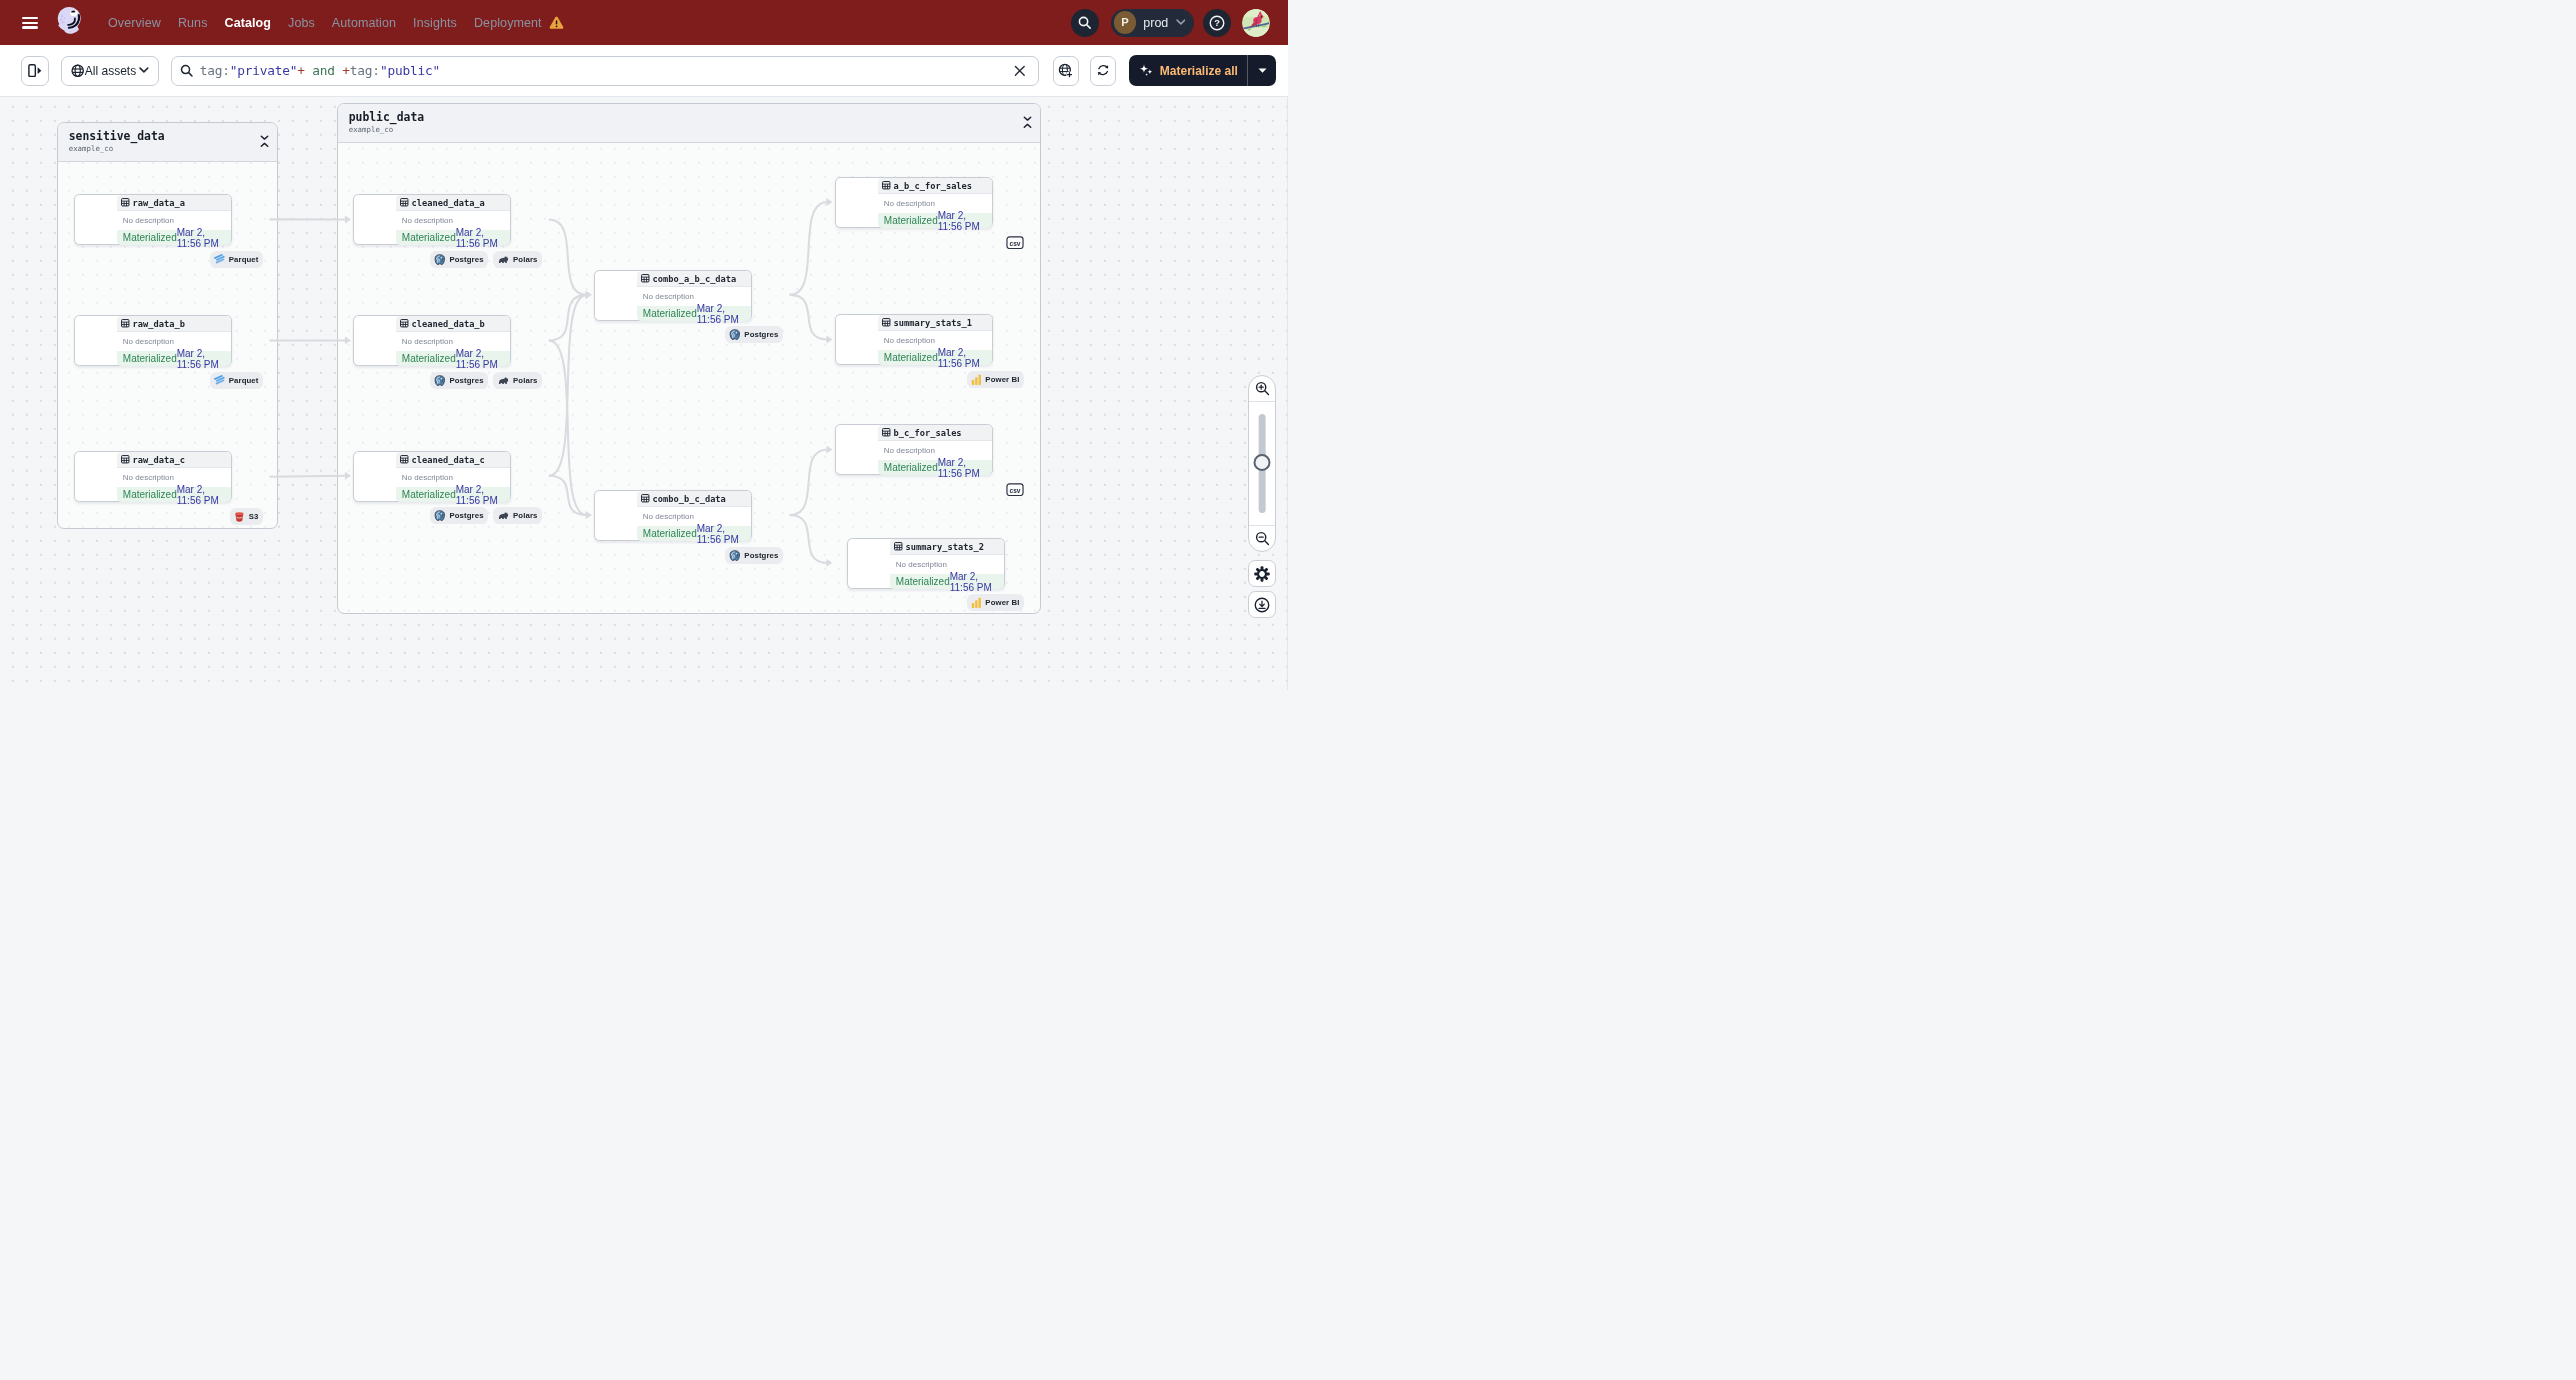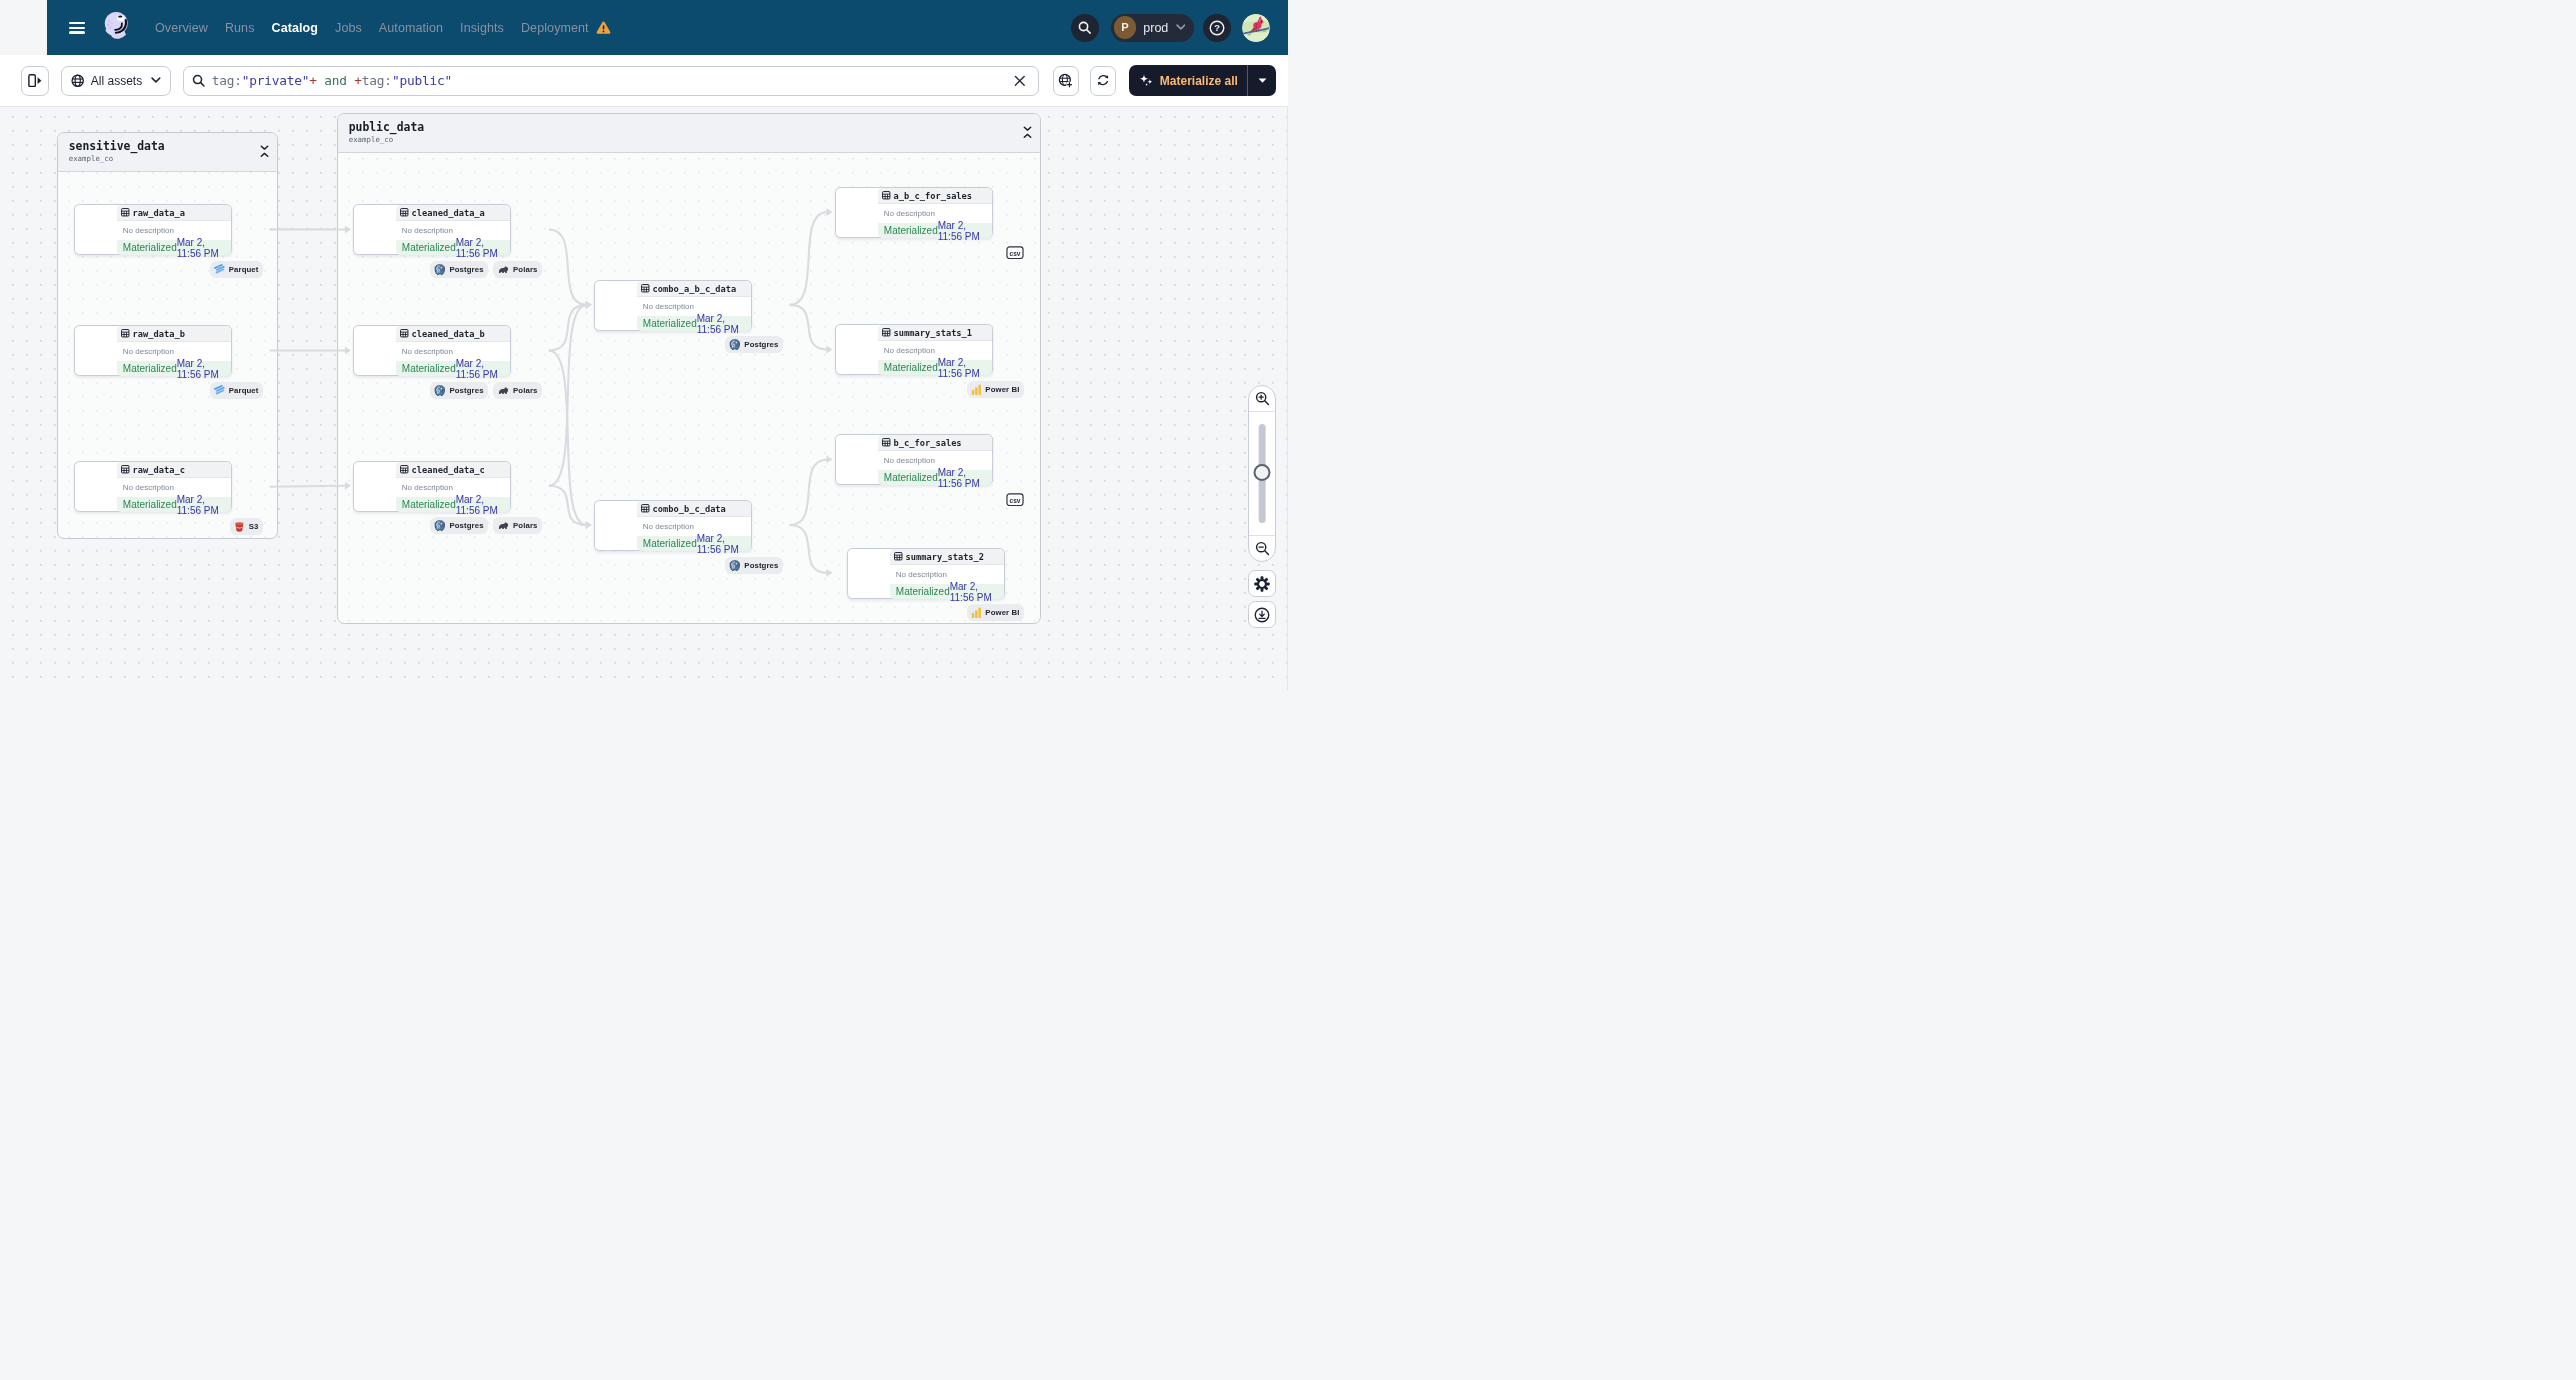--- a/index.html
+++ b/index.html
@@ -8,7 +8,7 @@
   #app { width:1288px; height:690px; display:flex; flex-direction:column; position:relative; }
 
   
-  .navbar { height:55px; background:#0c4a6e; display:flex; align-items:center; padding:0 18px 0 21.5px; flex:none;margin-left:47px; }
+  .navbar { height:45px; background:#7f1d1d; display:flex; align-items:center; padding:0 18px 0 21.5px; flex:none; }
   .hamburger { width:16px; height:11.6px; display:flex; flex-direction:column; justify-content:space-between; background:none; border:none; cursor:pointer; margin-top:0.9px; }
   .hamburger span { display:block; height:2.3px; border-radius:1.8px; background:#FFFFFF; }
   .logo { margin-left:15px; width:34px; height:39px; display:flex; align-items:center; }

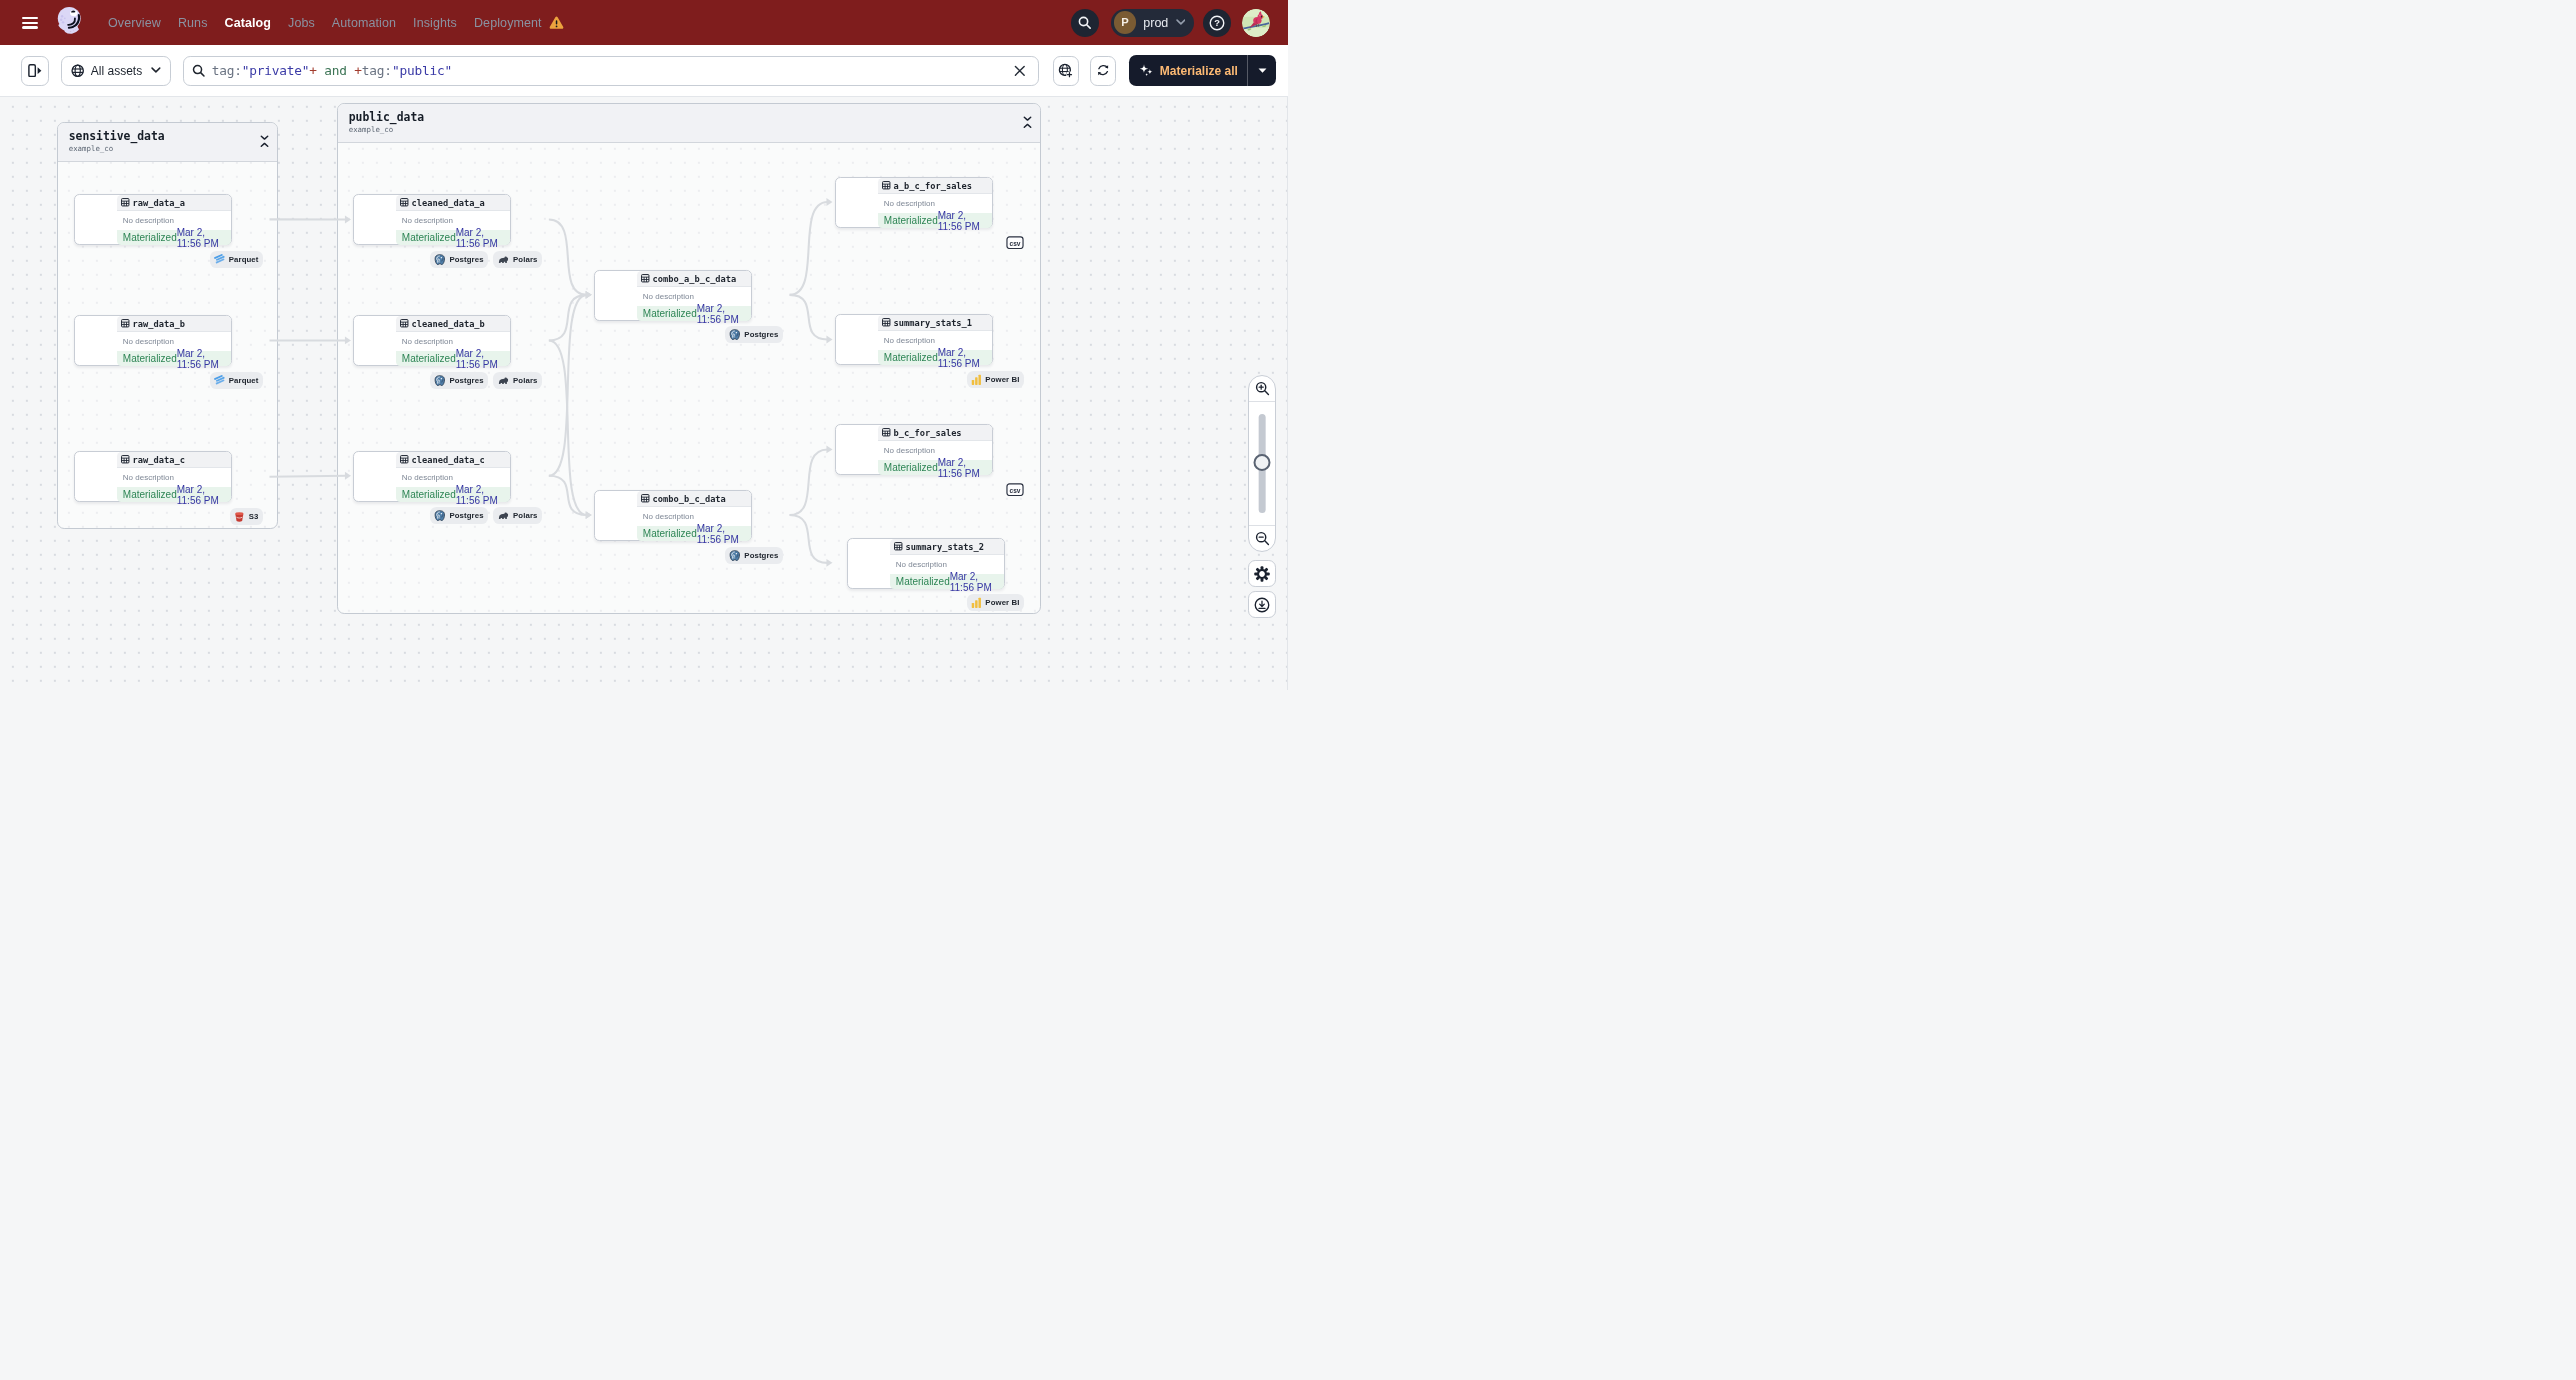--- a/index.html
+++ b/index.html
@@ -32,7 +32,7 @@
   .toolbar { height:52px; background:#FFFFFF; border-bottom:0.9px solid #E3E6EA; display:flex; align-items:center; padding:0 11.6px 0 21px; flex:none; }
   .tool-btn { height:30px; background:#fff; border:0.9px solid #C7CDD5; border-radius:7.2px; display:flex; align-items:center; justify-content:center; cursor:pointer; flex:none; }
   .expand-btn { width:28px; }
-  .scope-btn { margin-left:11.6px; padding:0 9.8px; gap:6px; font-family:inherit; font-size:12px; color:#1B222C; font-weight:400; }
+  .scope-btn { margin-left:11.6px; padding:0 9.8px; gap:0; font-family:inherit; font-size:12px; color:#1B222C; font-weight:400; }
   .scope-btn .chev { margin-left:2.7px; }
   .search-box { margin-left:11.6px; flex:1; height:30px; border:0.9px solid #C7CDD5; border-radius:7.2px; background:#fff; display:flex; align-items:center; padding:0 9px 0 8px; min-width:0; }
   .search-query { margin-left:6.3px; font-family:"DejaVu Sans Mono", monospace; font-size:12.8px; letter-spacing:-0.2px; white-space:pre; flex:1; overflow:hidden; }

